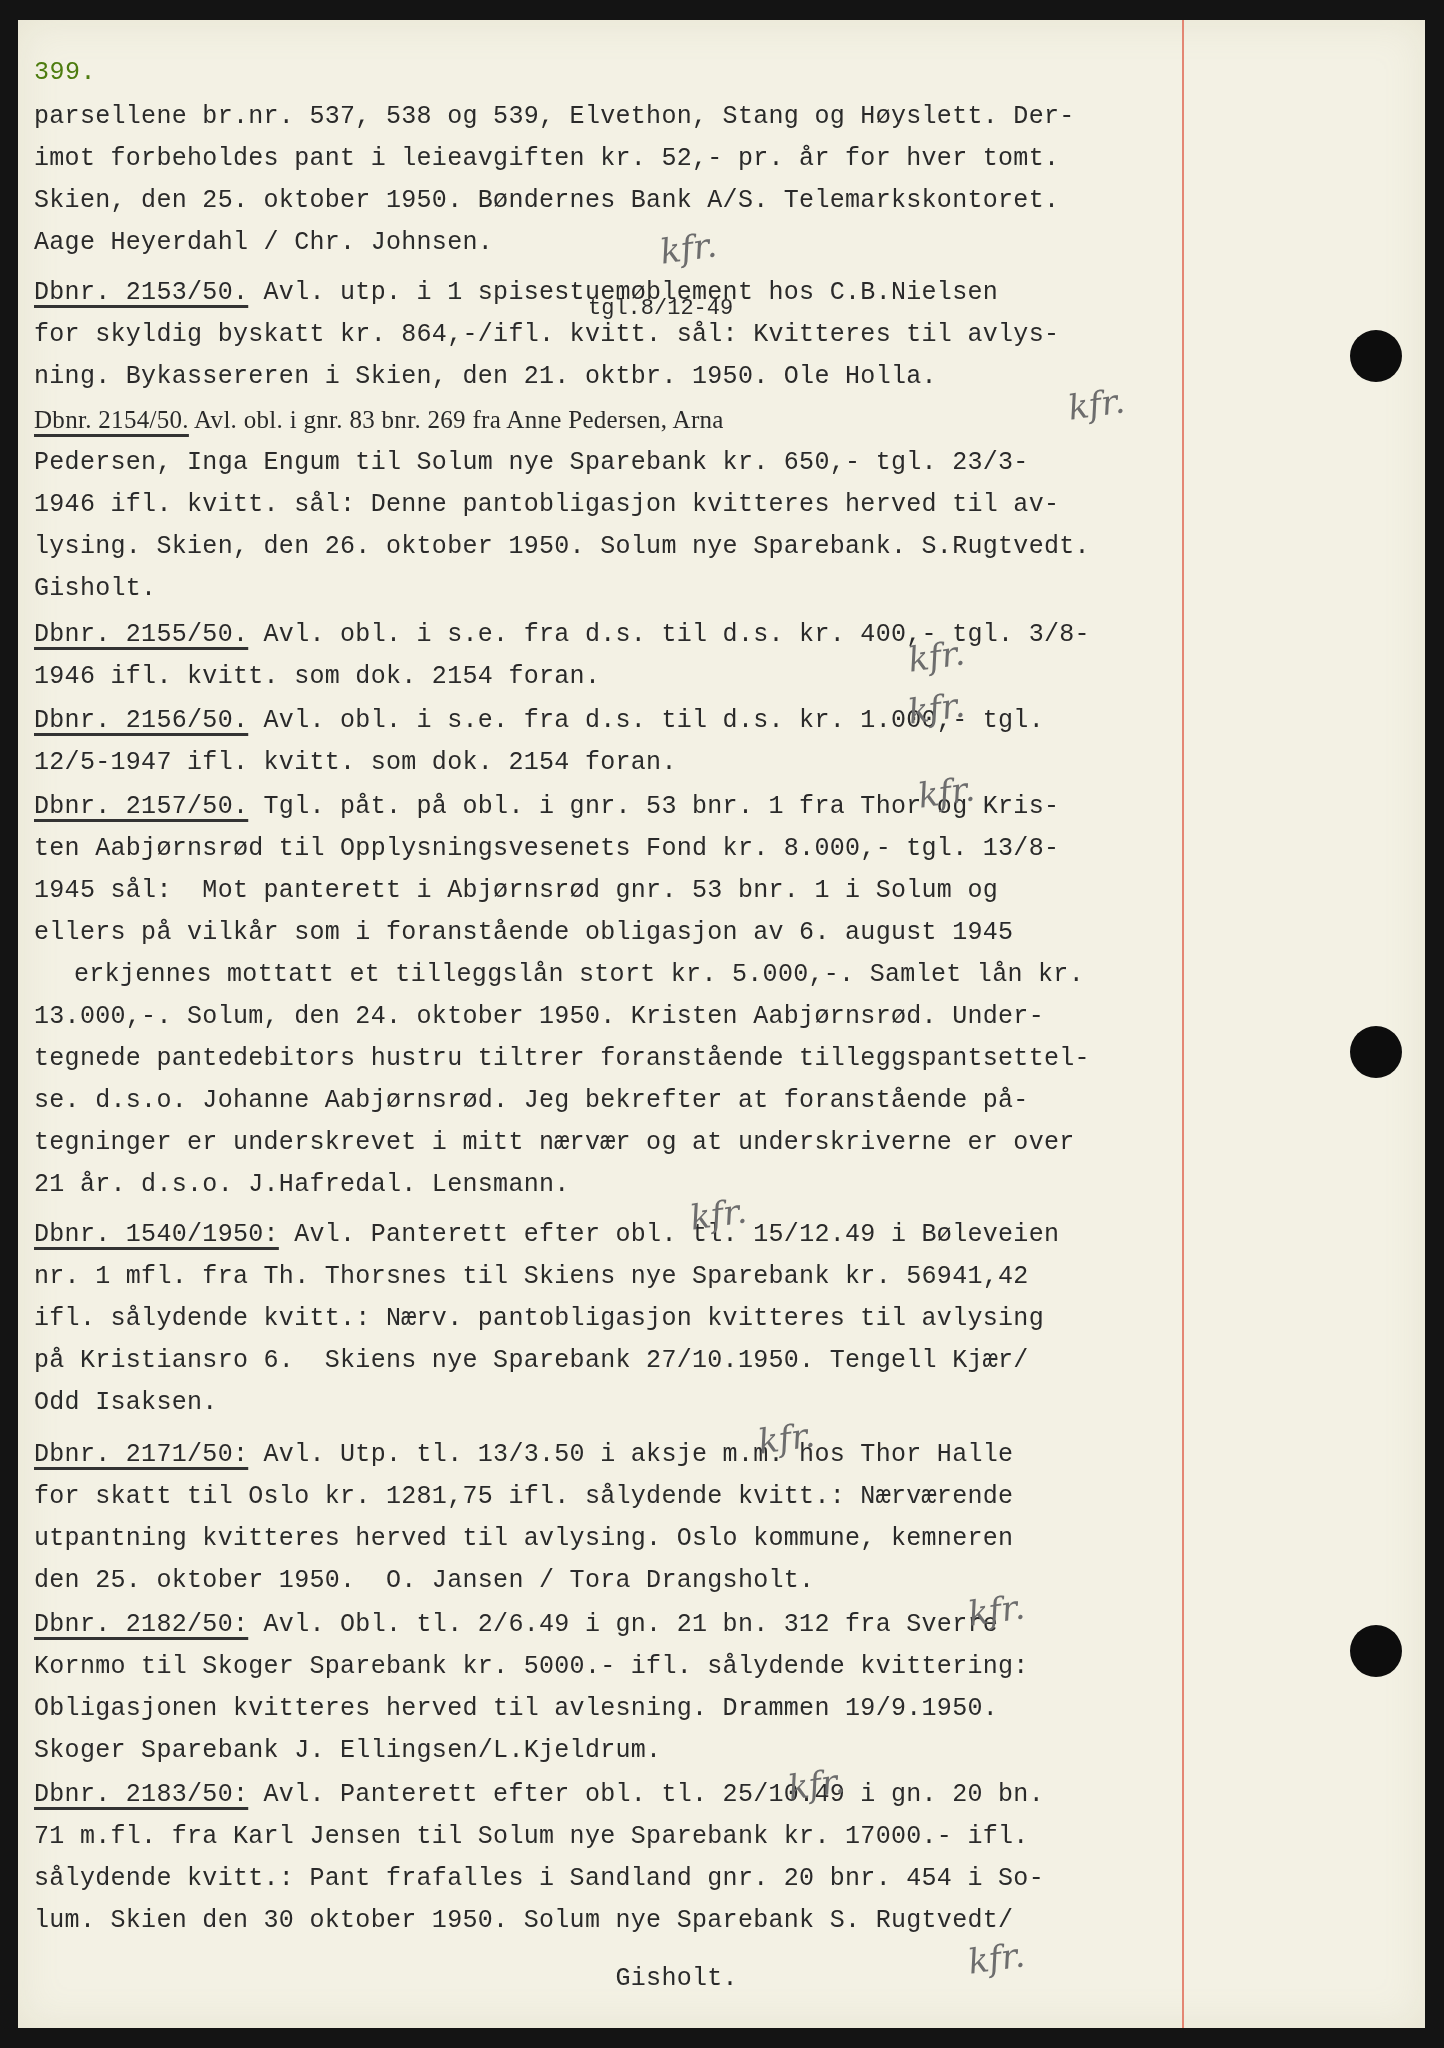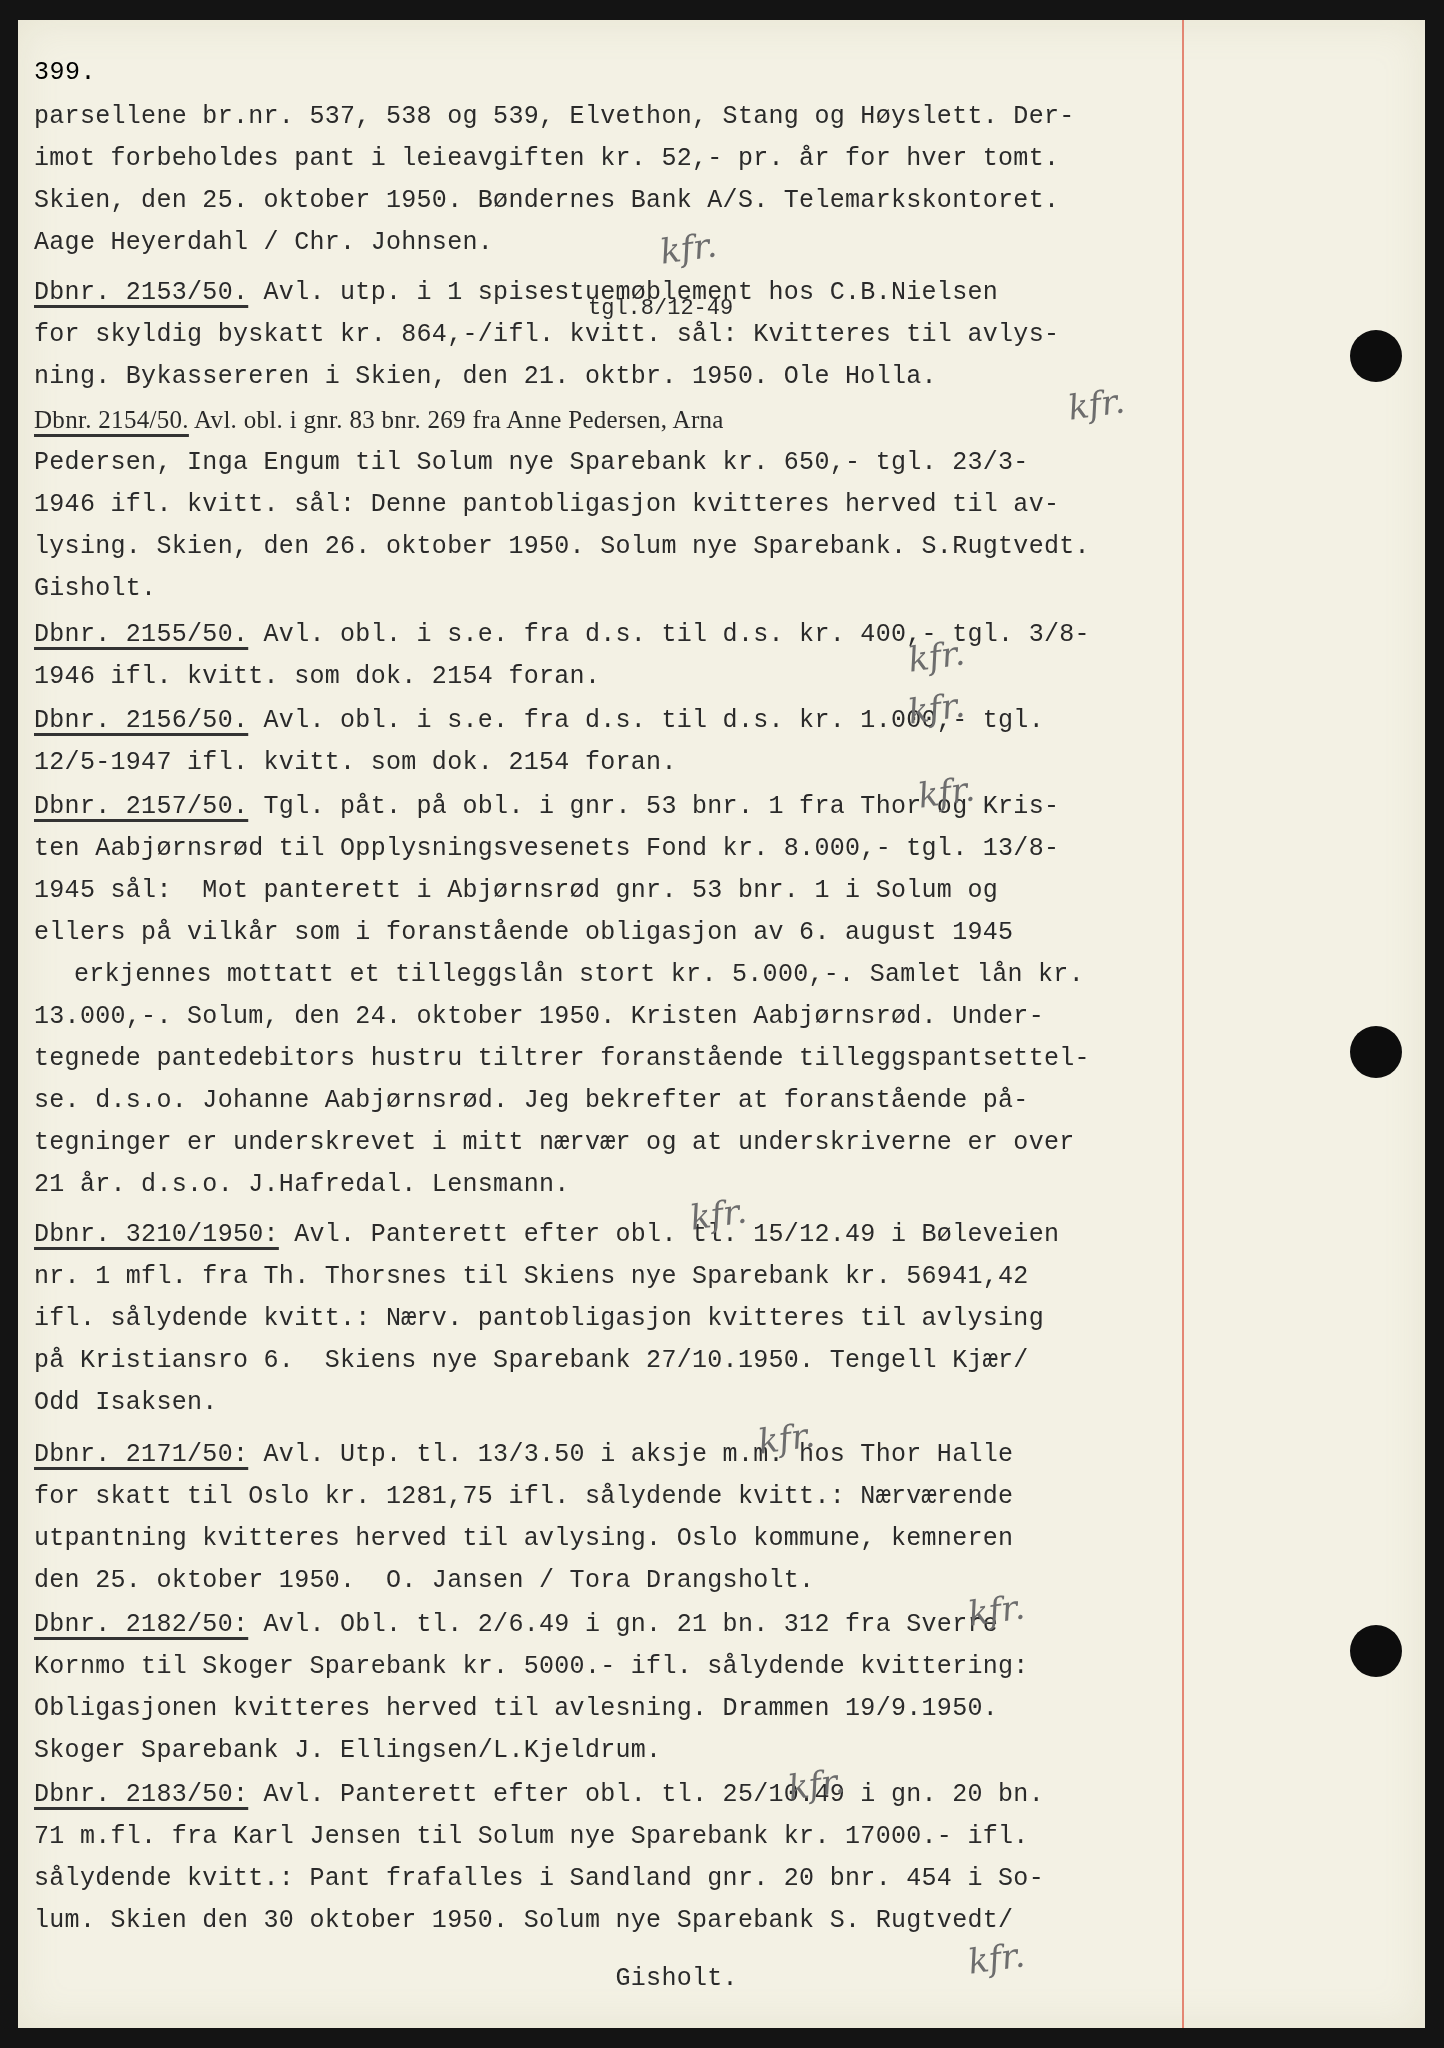--- a/index.html
+++ b/index.html
@@ -19,7 +19,7 @@
     position:absolute; width:52px; height:52px; border-radius:50%; background:#0d0d0d;
   }
   .page-number {
-    position:absolute; left:16px; top:38px; font-size:25px; color:#000000; letter-spacing:0.5px;
+    position:absolute; left:16px; top:38px; font-size:25px; color:#4d7c0f; letter-spacing:0.5px;
   }
   .text-block {
     position:absolute; left:16px; top:82px; width:1160px;

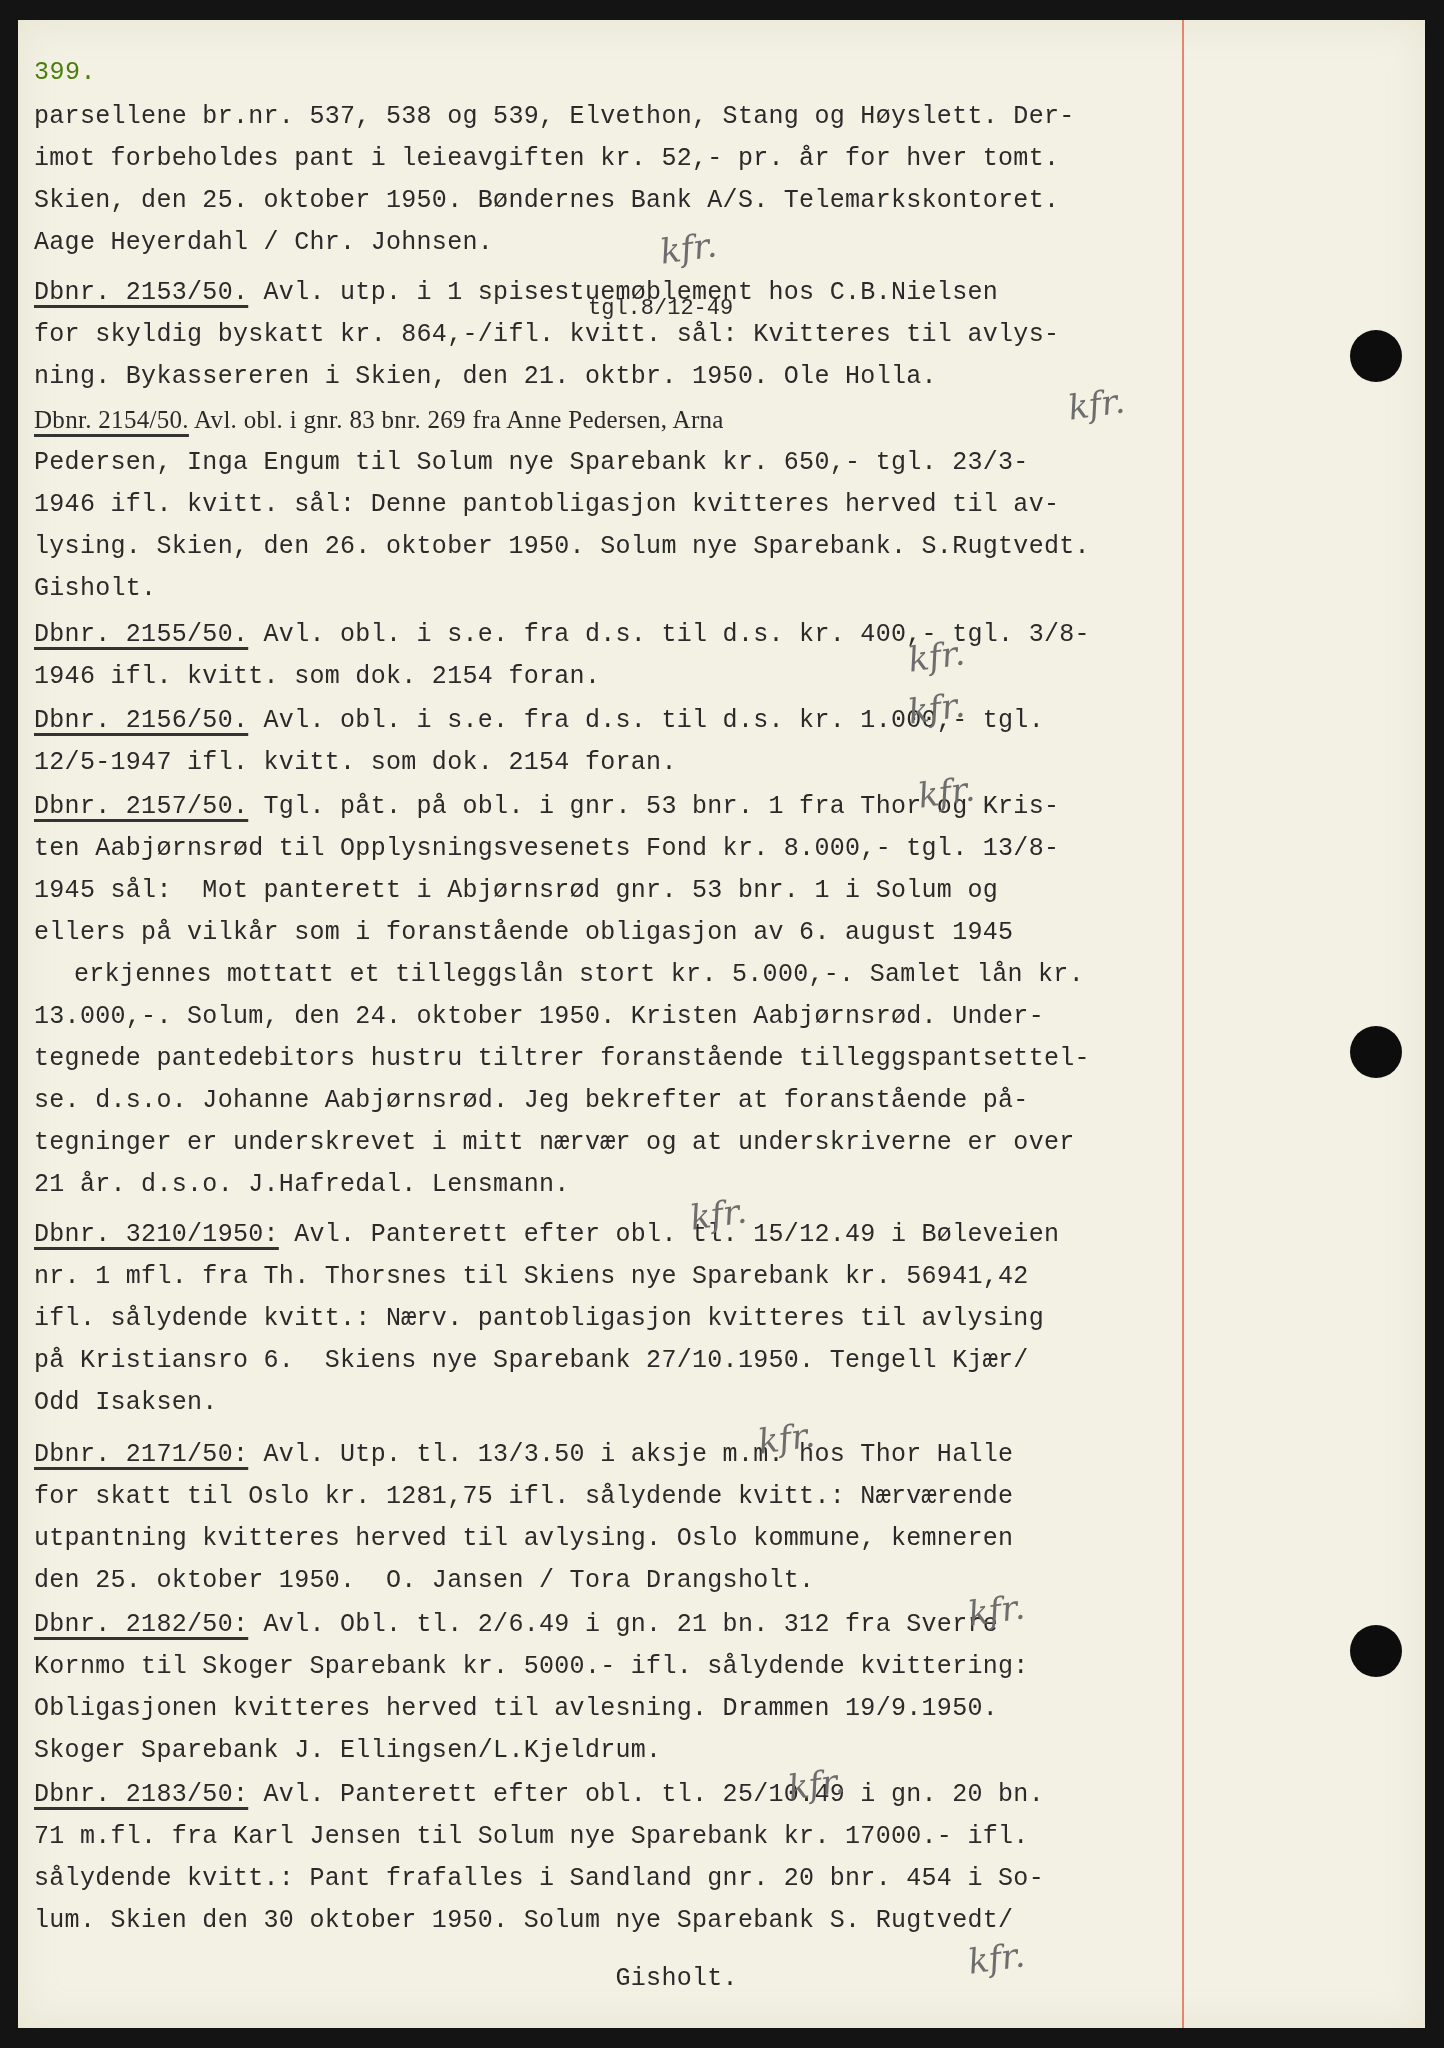--- a/index.html
+++ b/index.html
@@ -78,7 +78,7 @@
       <div class="line" style="top: 984px;"><span>se. d.s.o. Johanne Aabjørnsrød. Jeg bekrefter at foranstående på-</span></div>
       <div class="line" style="top: 1026px;"><span>tegninger er underskrevet i mitt nærvær og at underskriverne er over</span></div>
       <div class="line" style="top: 1068px;"><span>21 år. d.s.o. J.Hafredal. Lensmann.</span></div>
-      <div class="line" style="top: 1118px;"><span class="ref">Dbnr. 3210/1950:</span><span> Avl. Panterett efter obl. tl. 15/12.49 i Bøleveien</span></div>
+      <div class="line" style="top: 1118px;"><span class="ref">Dbnr. 1540/1950:</span><span> Avl. Panterett efter obl. tl. 15/12.49 i Bøleveien</span></div>
       <div class="line" style="top: 1160px;"><span>nr. 1 mfl. fra Th. Thorsnes til Skiens nye Sparebank kr. 56941,42</span></div>
       <div class="line" style="top: 1202px;"><span>ifl. sålydende kvitt.: Nærv. pantobligasjon kvitteres til avlysing</span></div>
       <div class="line" style="top: 1244px;"><span>på Kristiansro 6.  Skiens nye Sparebank 27/10.1950. Tengell Kjær/</span></div>

